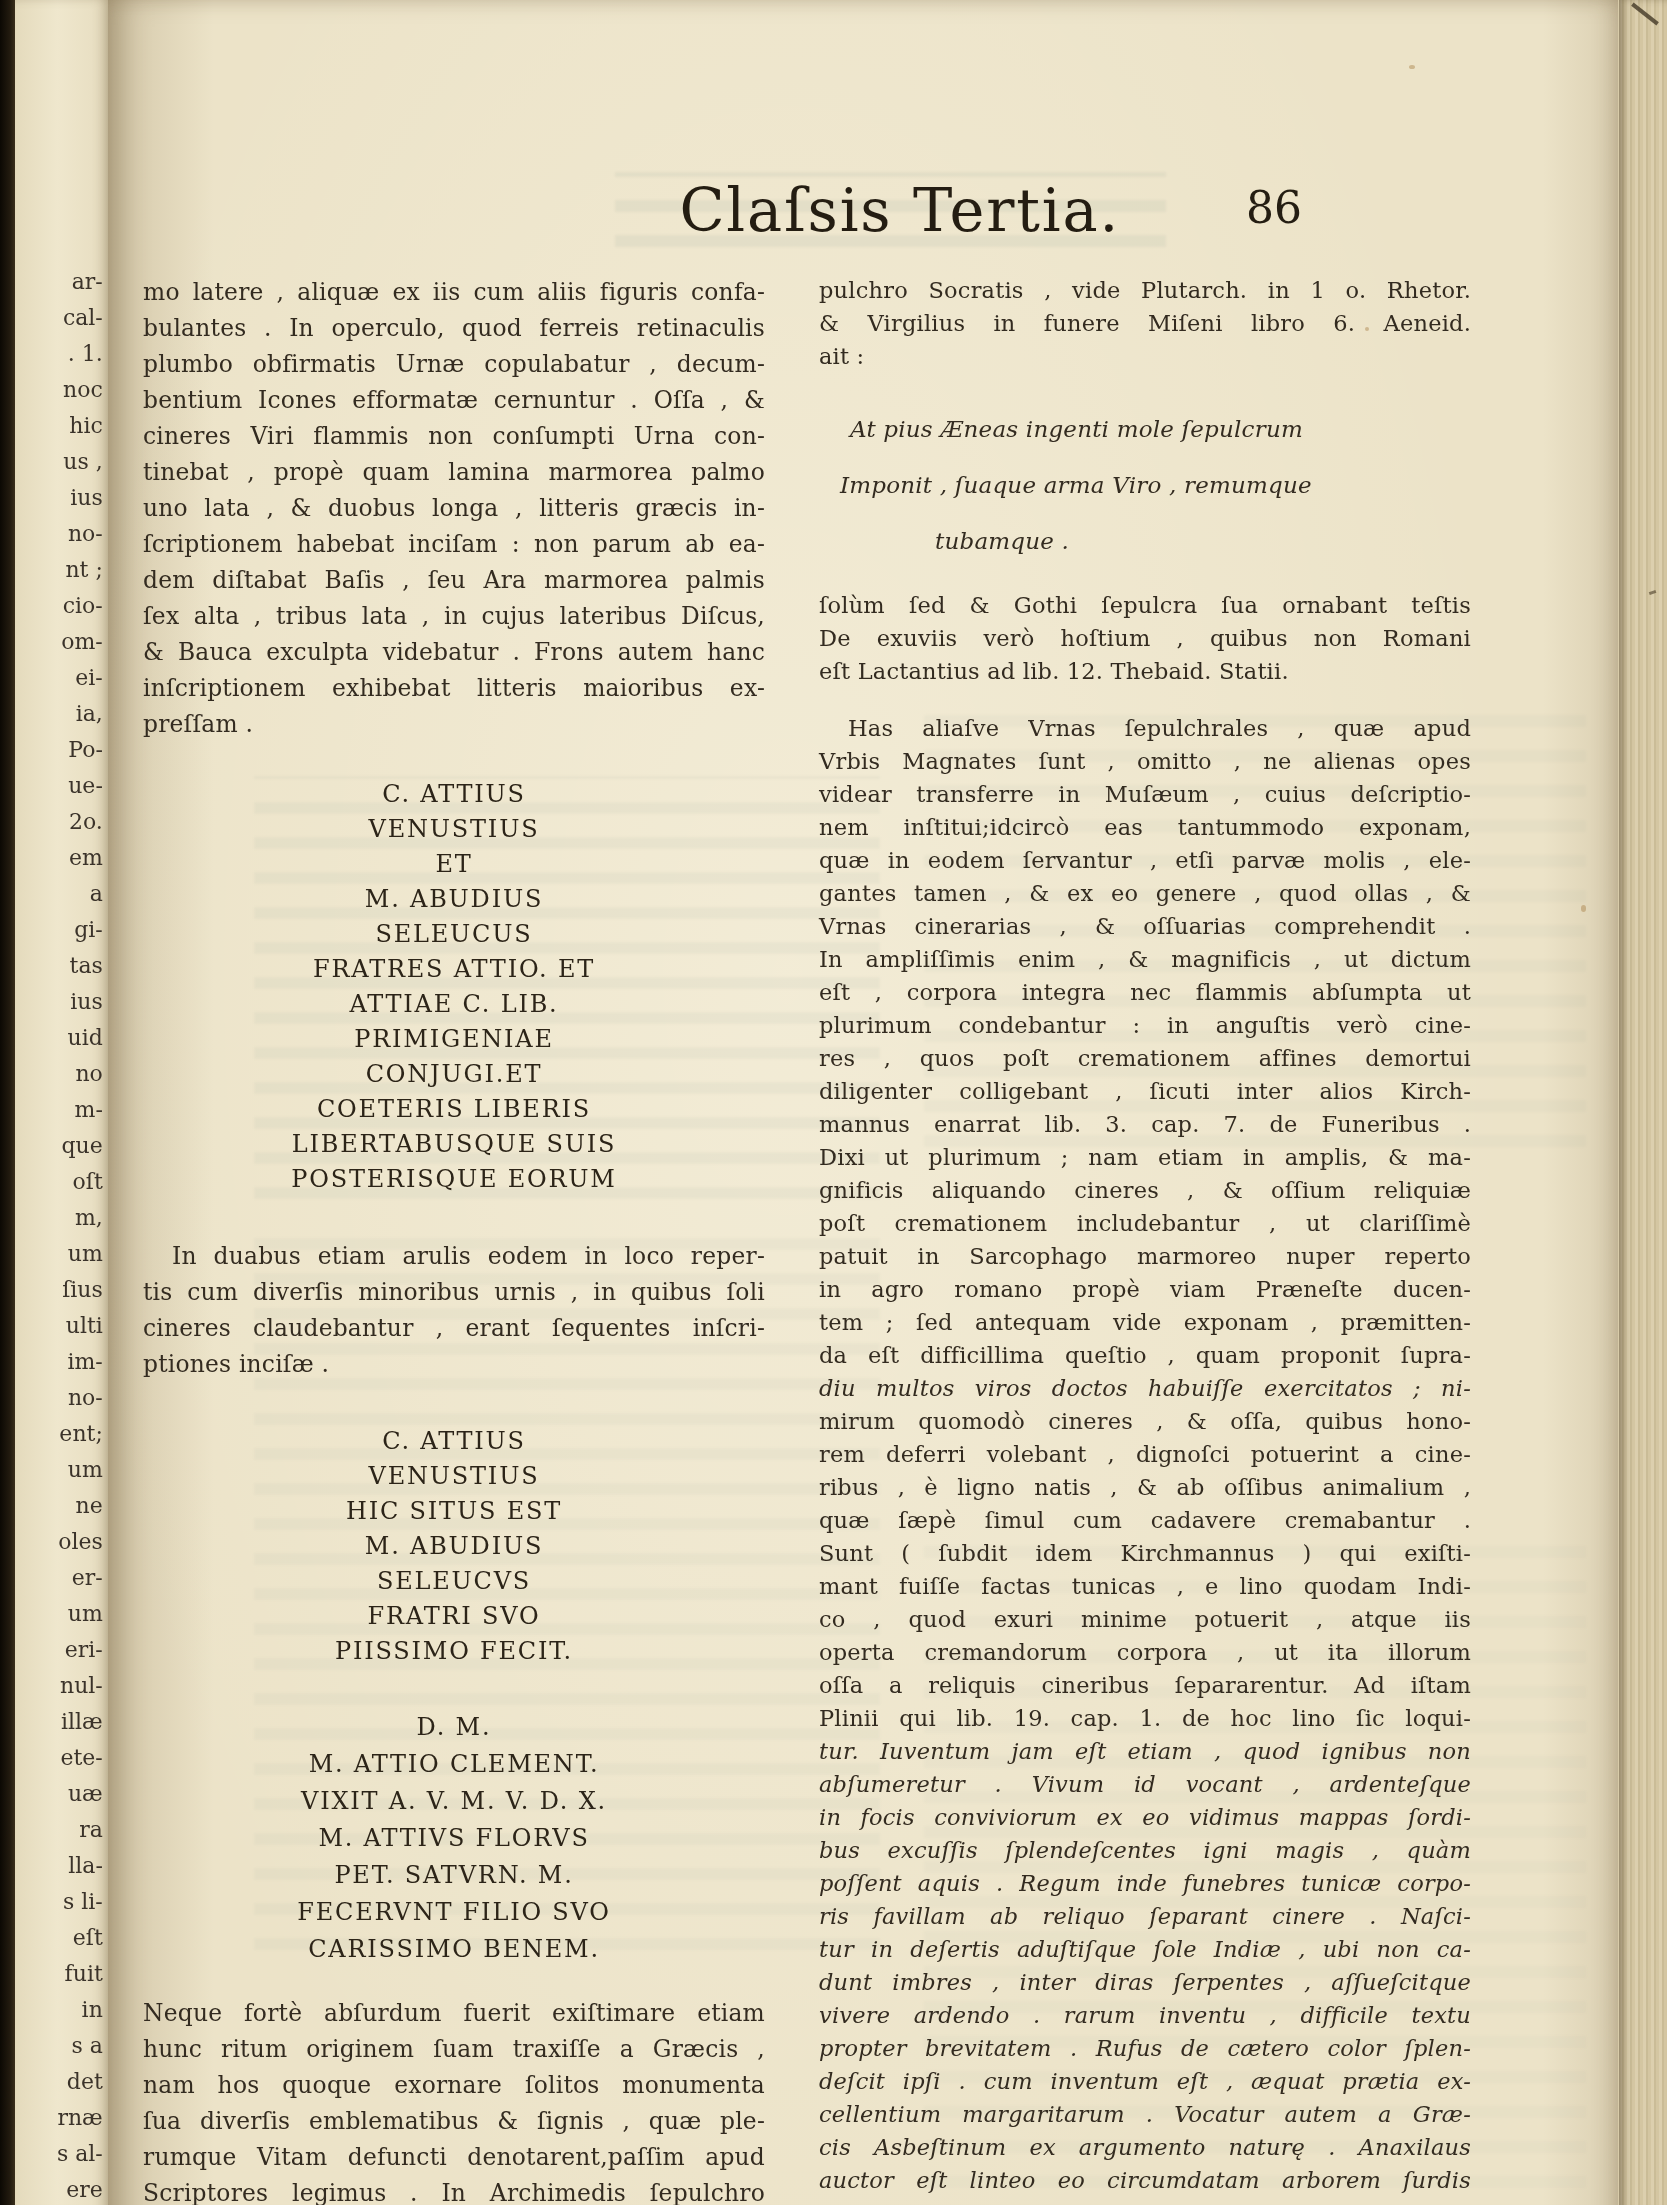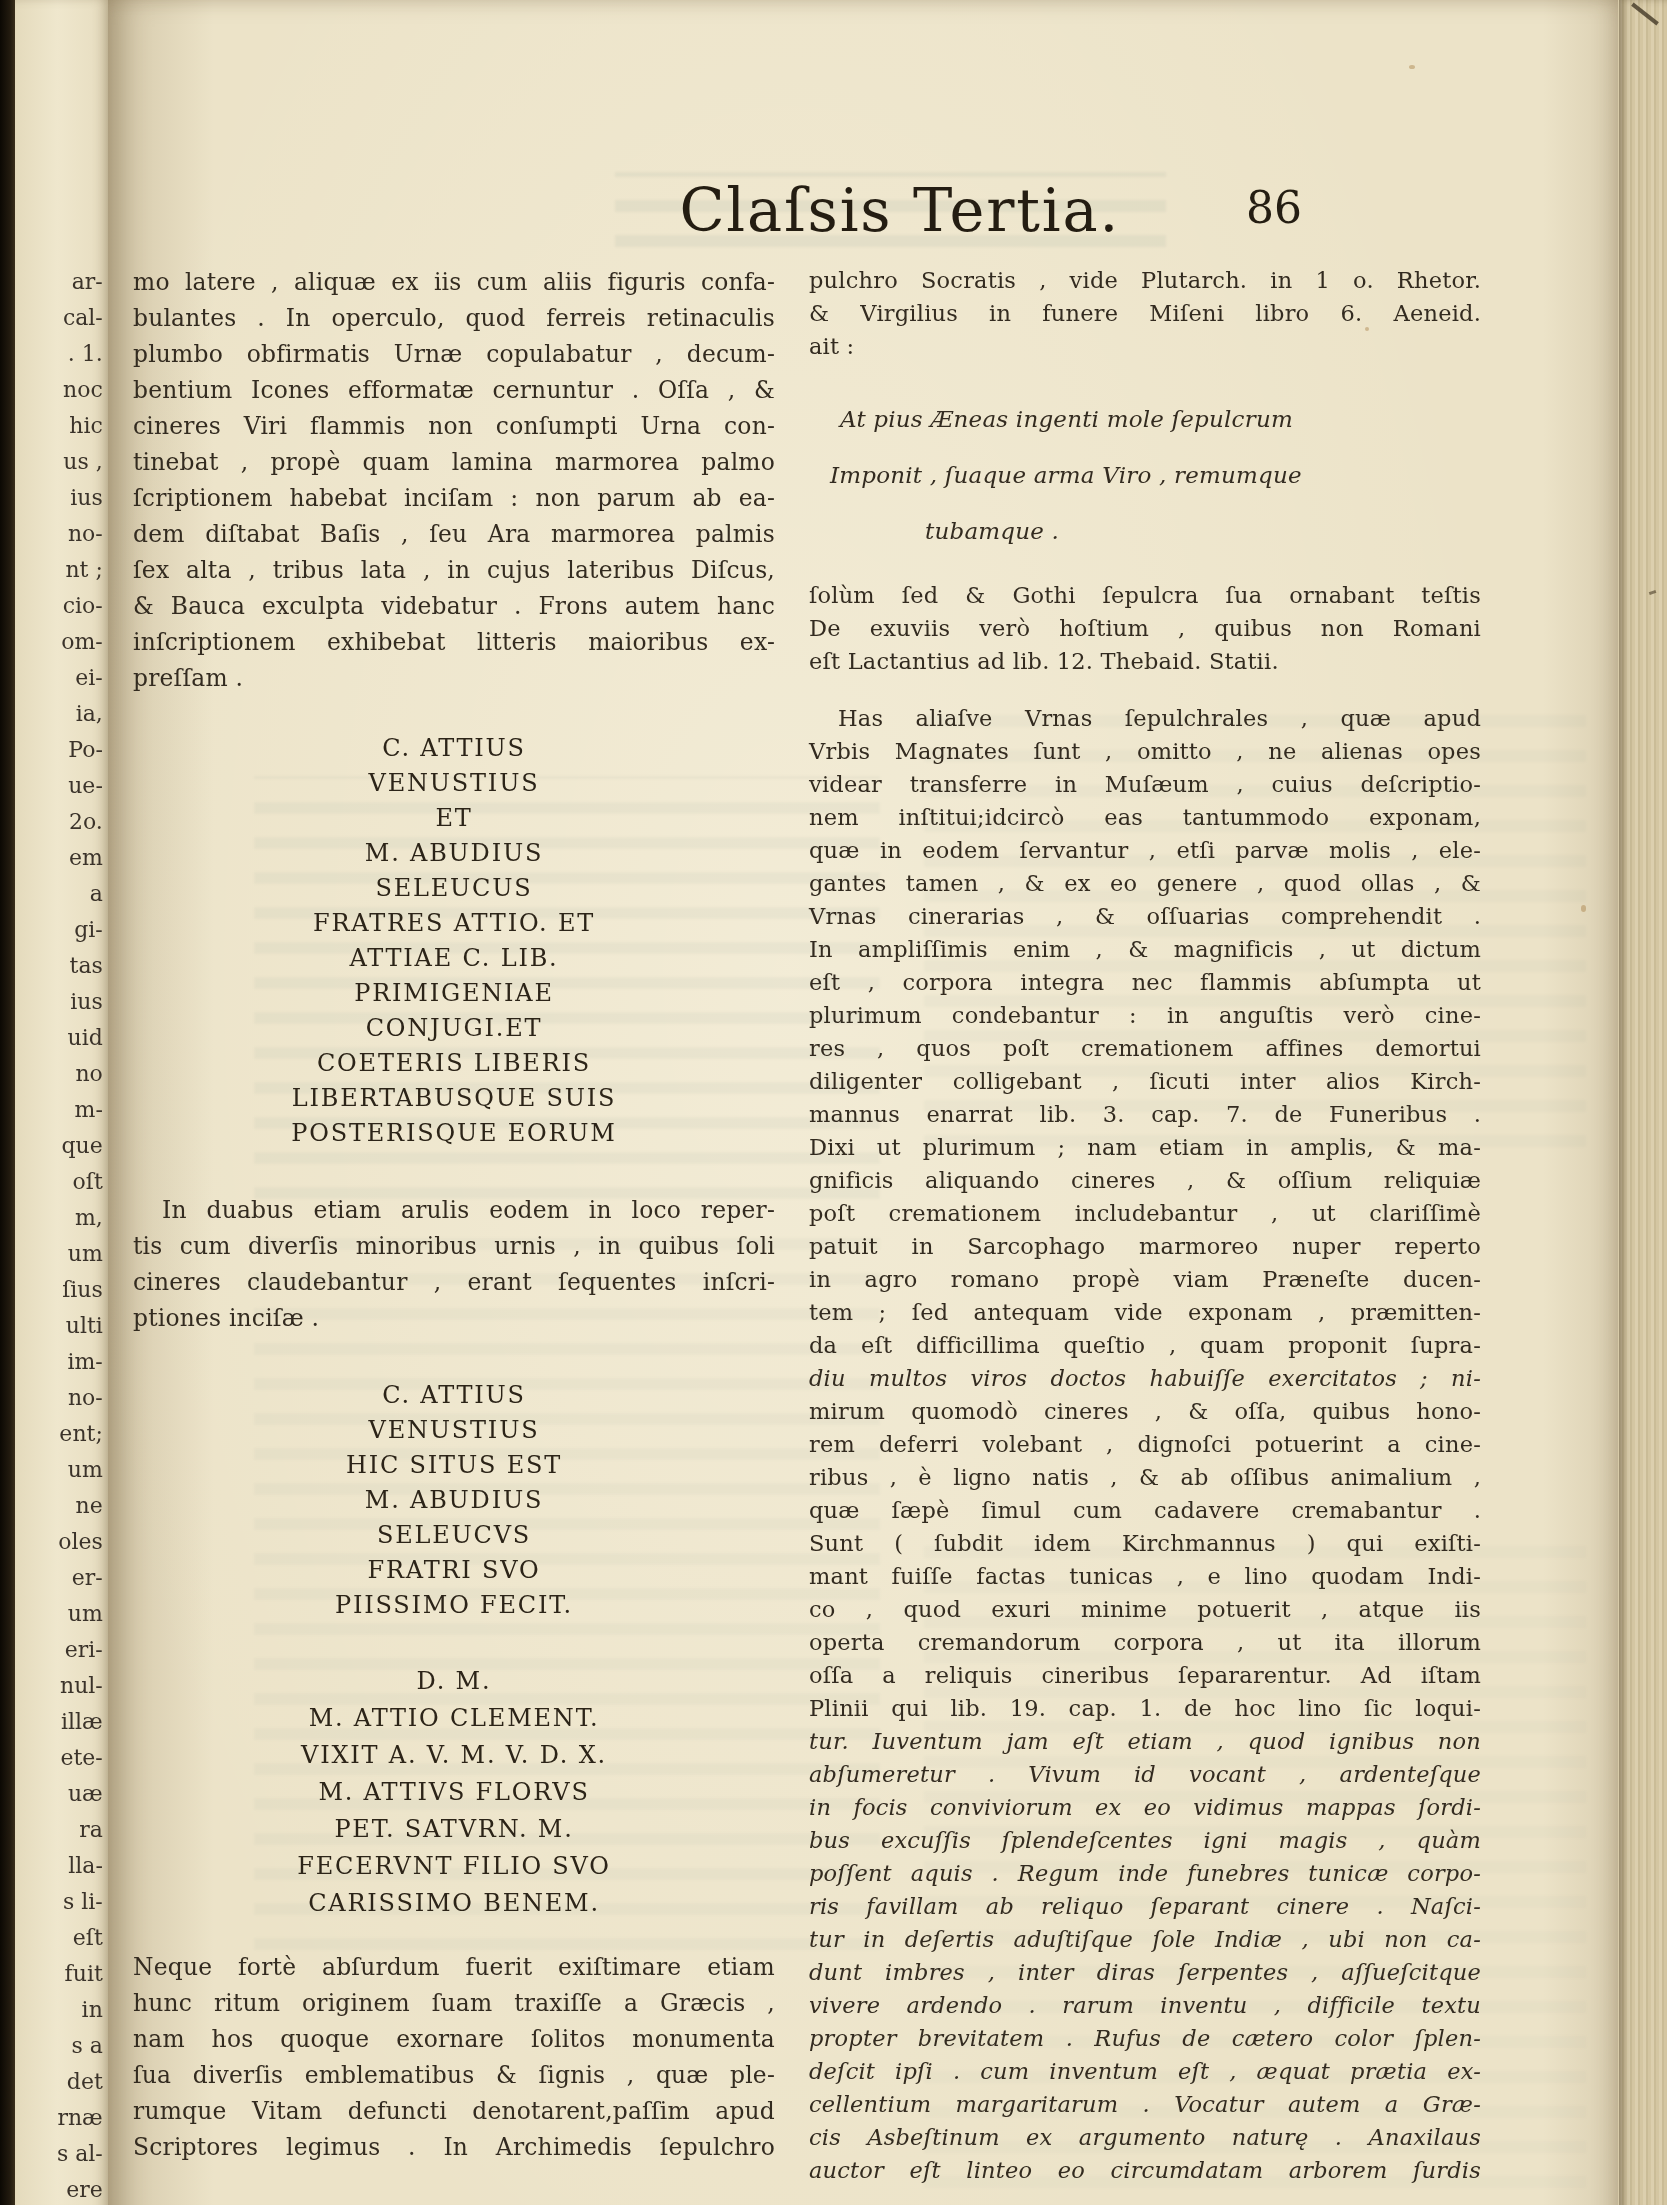--- a/index.html
+++ b/index.html
@@ -38,7 +38,7 @@
   .col{position:absolute;}
   .col-left{left:25px;top:264px;width:642px;}
   .col-right{left:701px;top:264px;width:672px;}
-  .block{margin:0;}
+  .block{margin:10px;}
   .line{display:block;text-align:justify;text-align-last:justify;letter-spacing:0.2px;}
   .line.nj{text-align-last:auto;}
   .line.it{font-style:italic;}

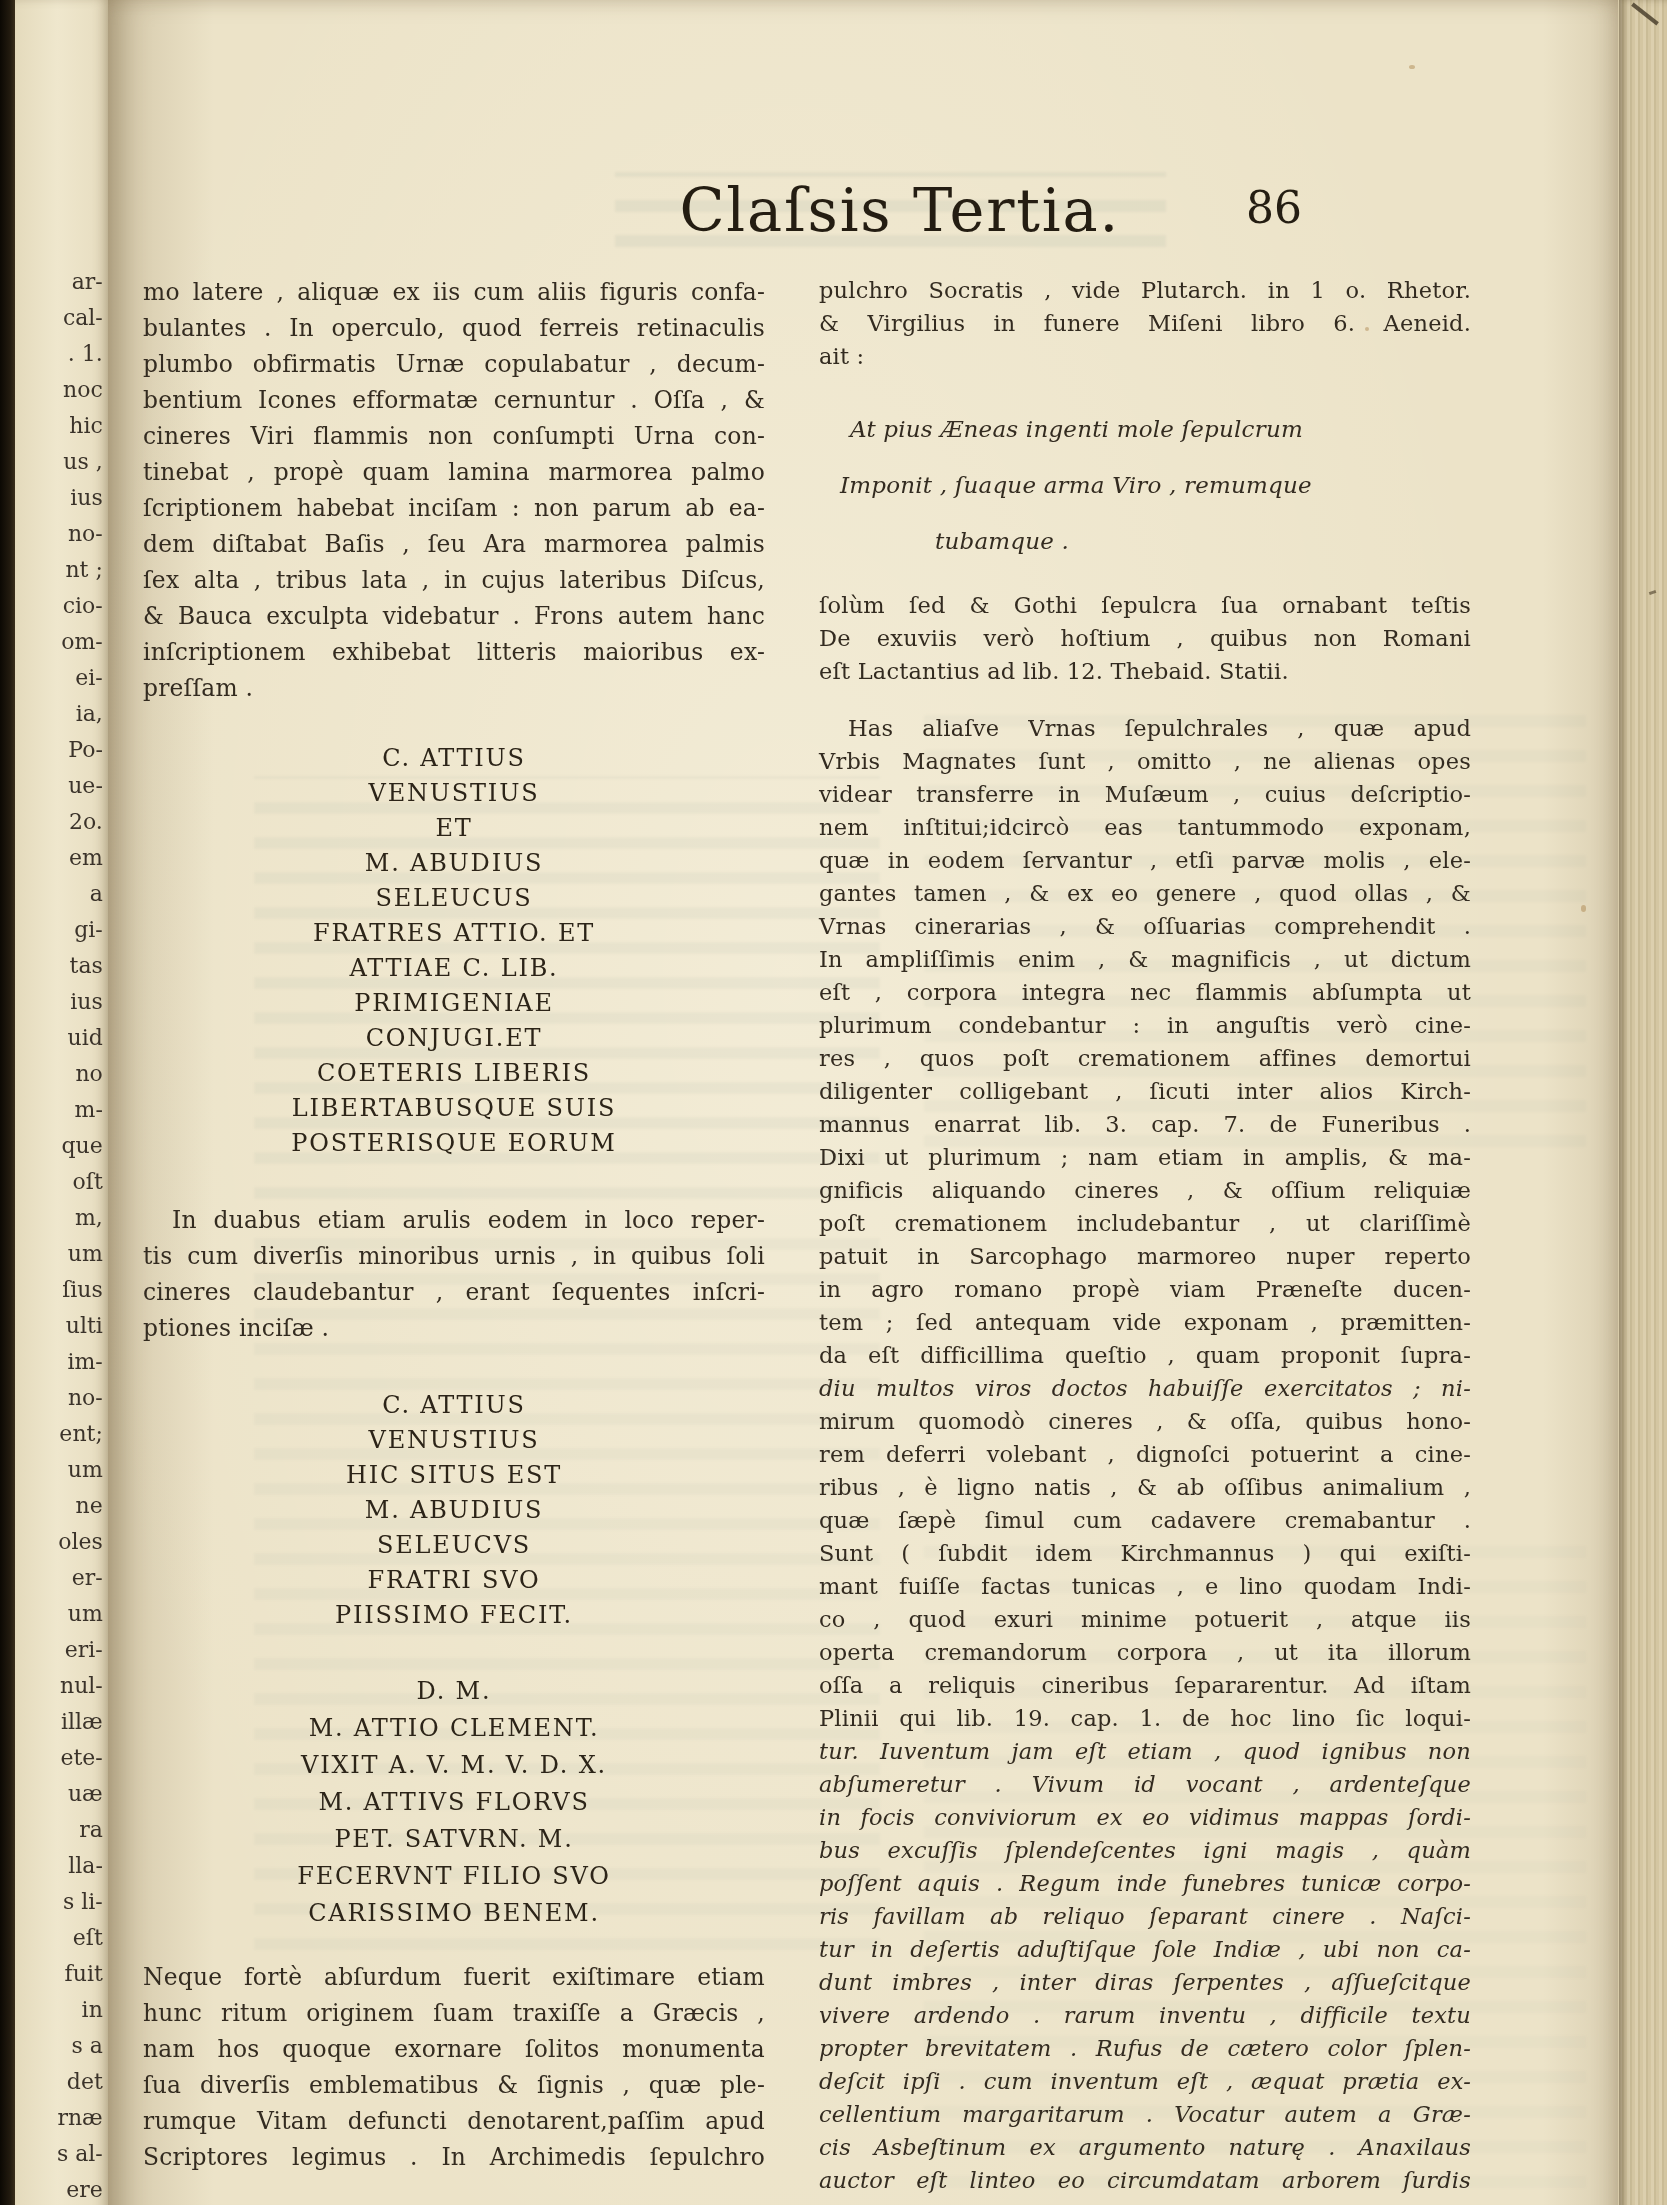--- a/index.html
+++ b/index.html
@@ -157,6 +157,7 @@
         <div class="line" data-name="text-line">bentium Icones efformatæ cernuntur . Oſſa , &amp;</div>
         <div class="line" data-name="text-line">cineres Viri flammis non conſumpti Urna con-</div>
         <div class="line" data-name="text-line">tinebat , propè quam lamina marmorea palmo</div>
+        <div class="line" data-name="text-line">uno lata , &amp; duobus longa , litteris græcis in-</div>
         <div class="line" data-name="text-line">ſcriptionem habebat inciſam : non parum ab ea-</div>
         <div class="line" data-name="text-line">dem diſtabat Baſis , ſeu Ara marmorea palmis</div>
         <div class="line" data-name="text-line">ſex alta , tribus lata , in cujus lateribus Diſcus,</div>

